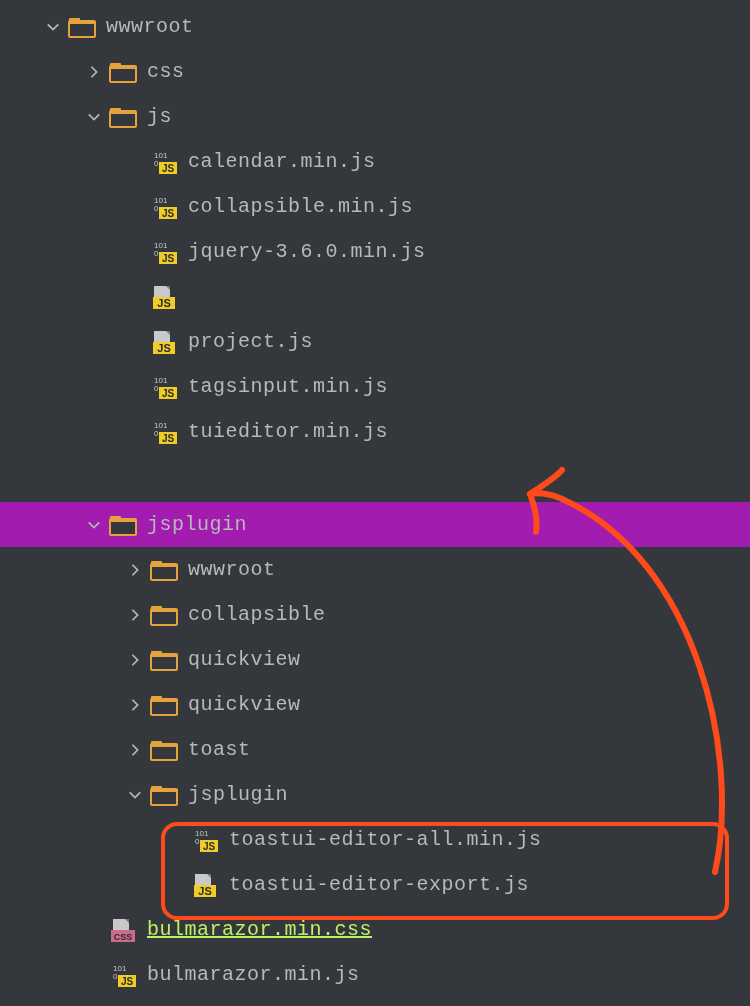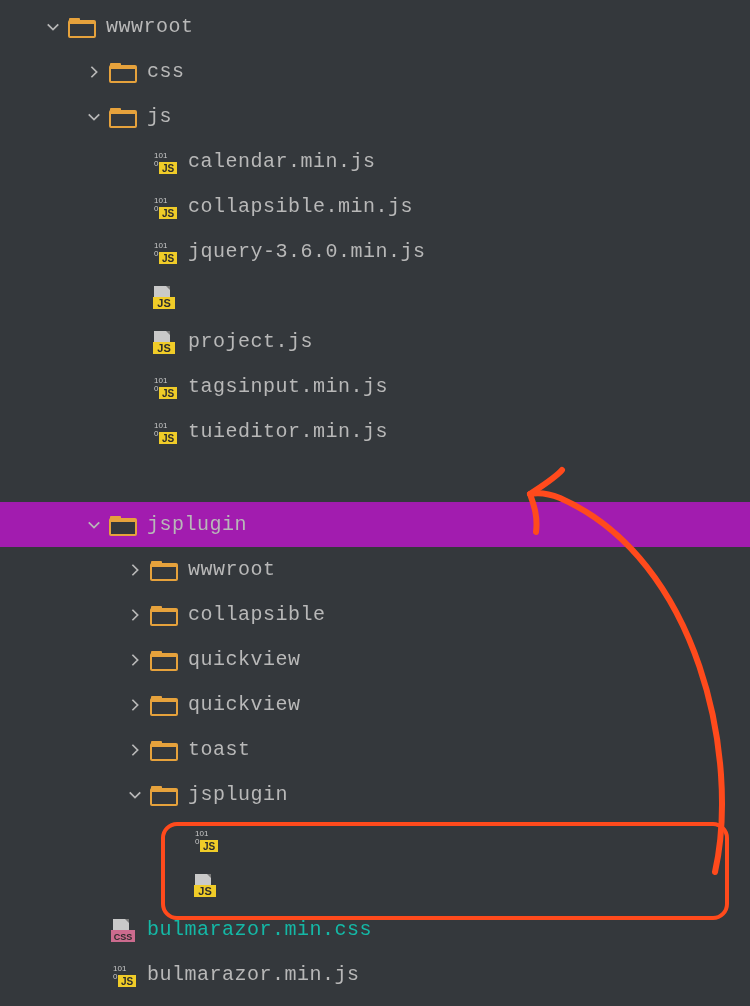--- a/index.html
+++ b/index.html
@@ -317,6 +317,7 @@
           <use href="#sym-js-min"></use>
         </svg>
       </span>
+      <span class="label">toastui-editor-all.min.js</span>
     </div>
     <div class="row">
       <span class="indent" style="width: 167px;"></span>

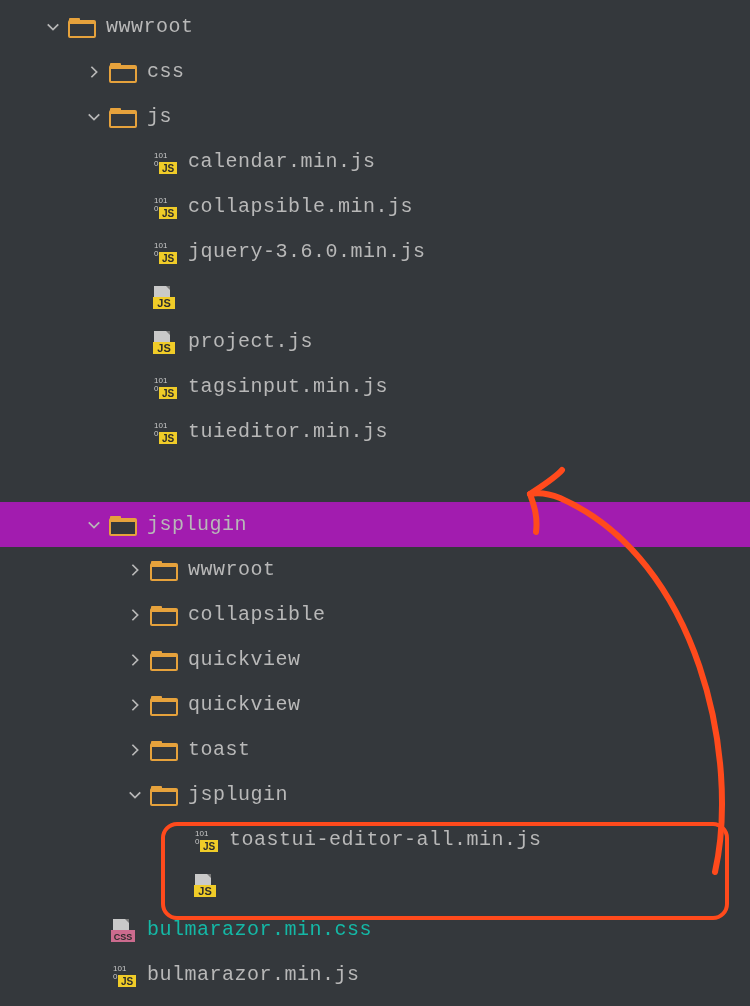--- a/index.html
+++ b/index.html
@@ -327,6 +327,7 @@
           <use href="#sym-js"></use>
         </svg>
       </span>
+      <span class="label">toastui-editor-export.js</span>
     </div>
     <div class="row">
       <span class="indent" style="width: 85px;"></span>

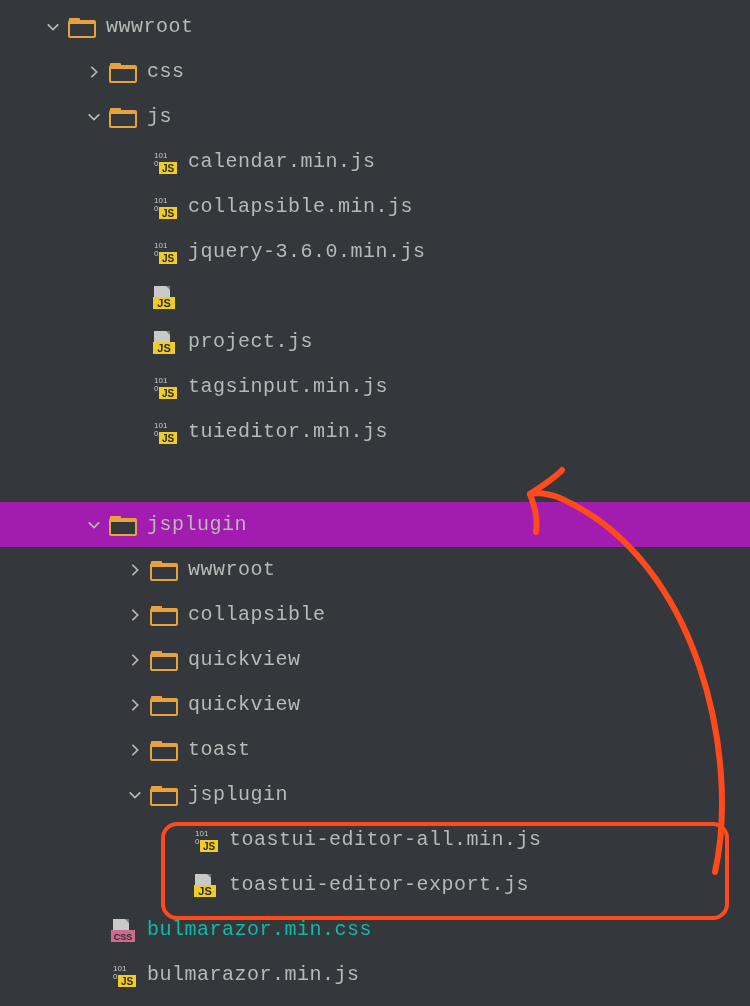--- a/index.html
+++ b/index.html
@@ -40,7 +40,7 @@
     flex: 0 0 auto;
   }
   .label { letter-spacing: 0.5px; }
-  .label.blue { color: #14b8a6; }
+  .label.blue { color: #bef264; text-decoration: underline; }
 
   
   .anno {

